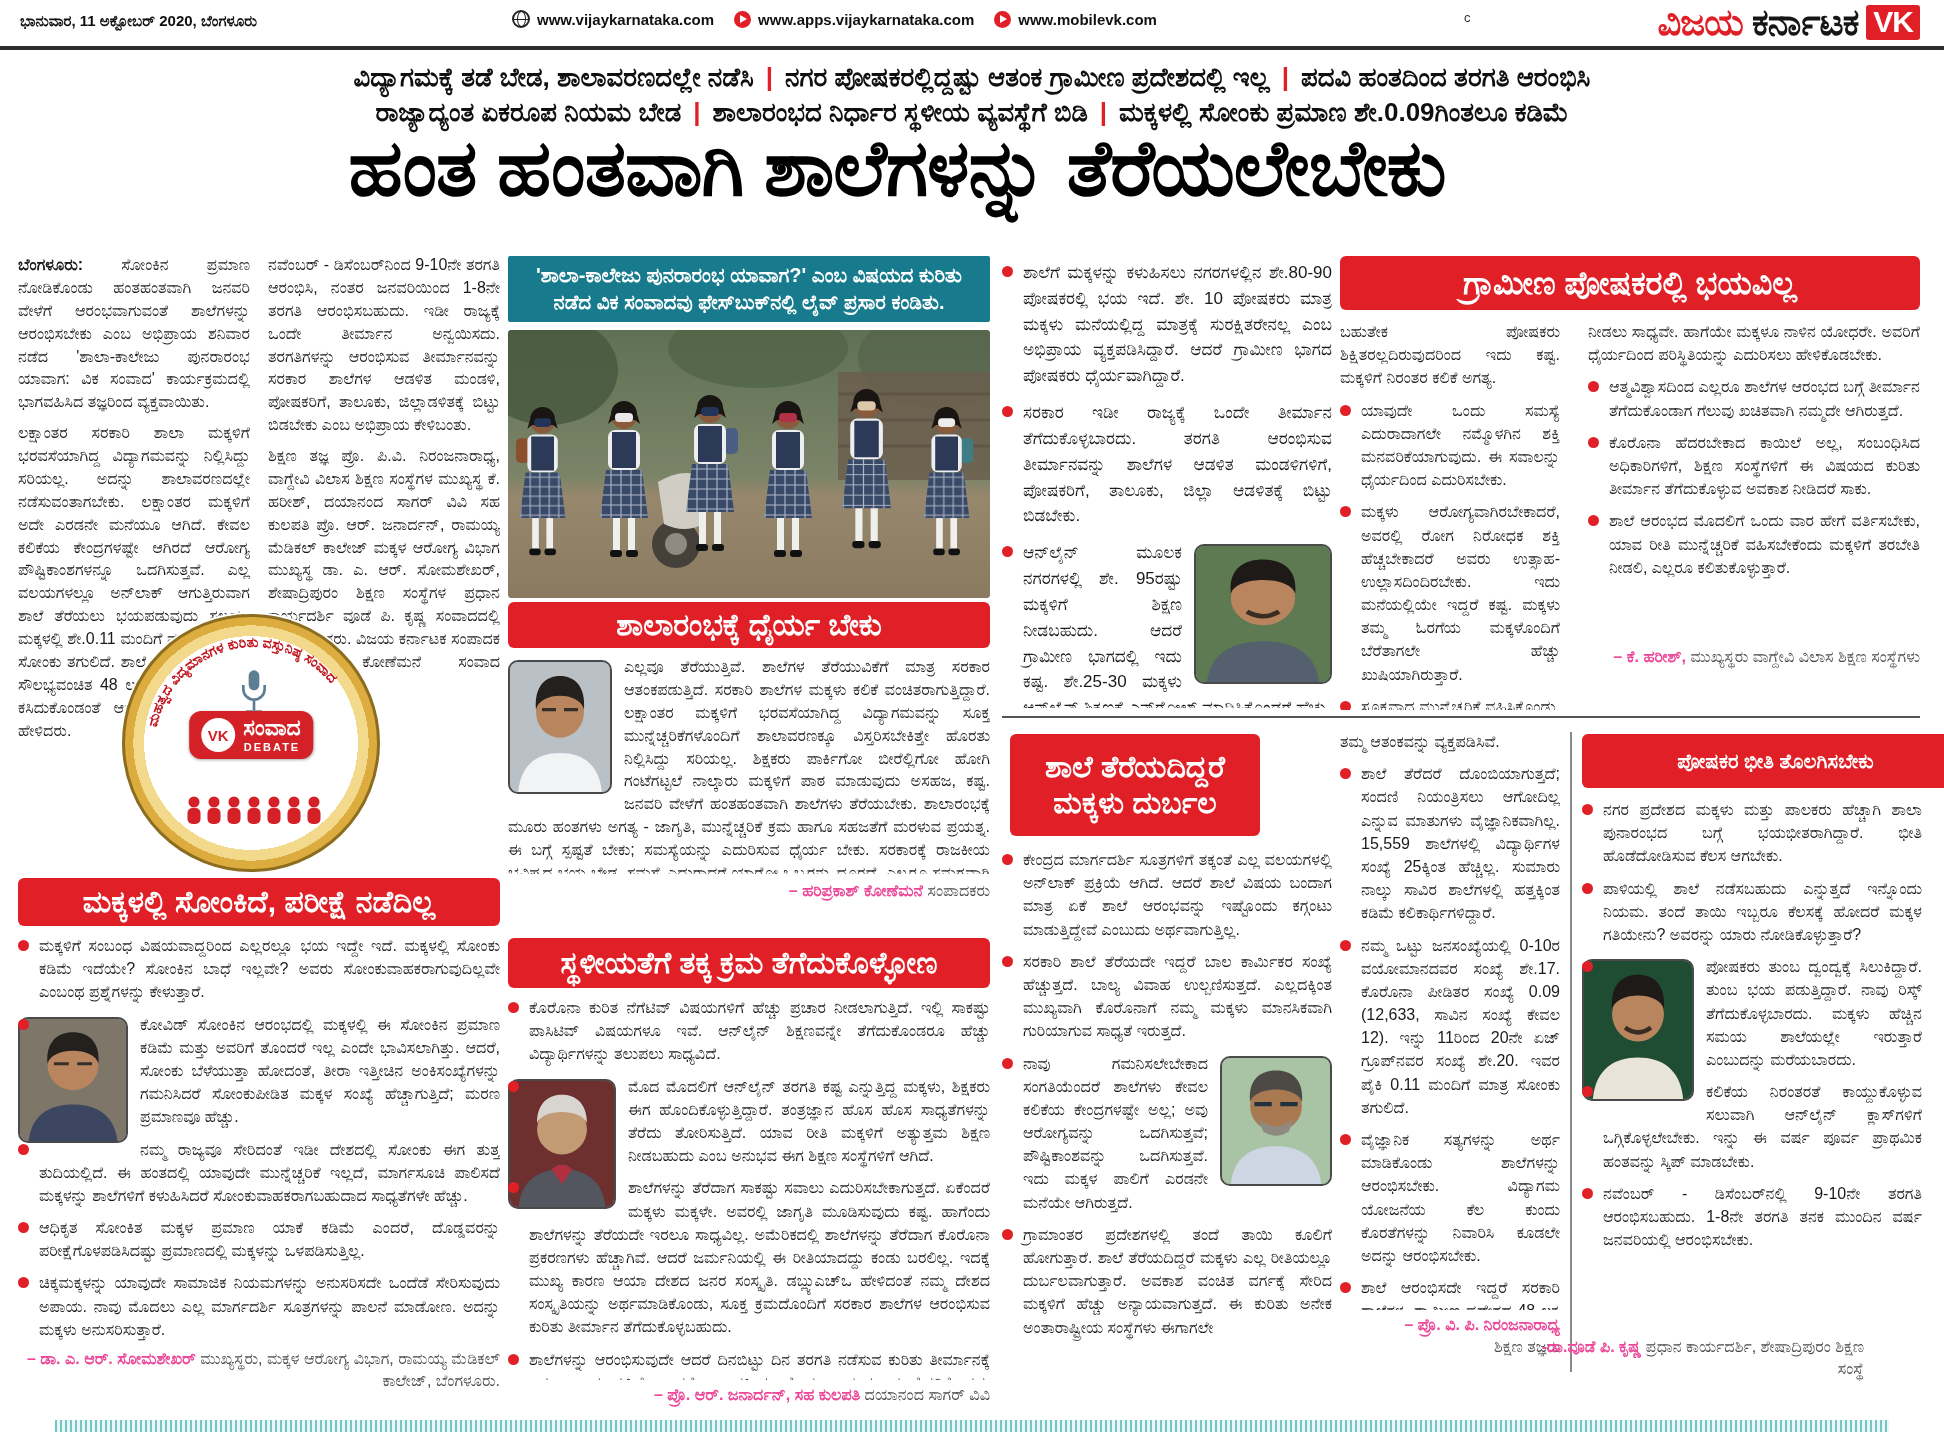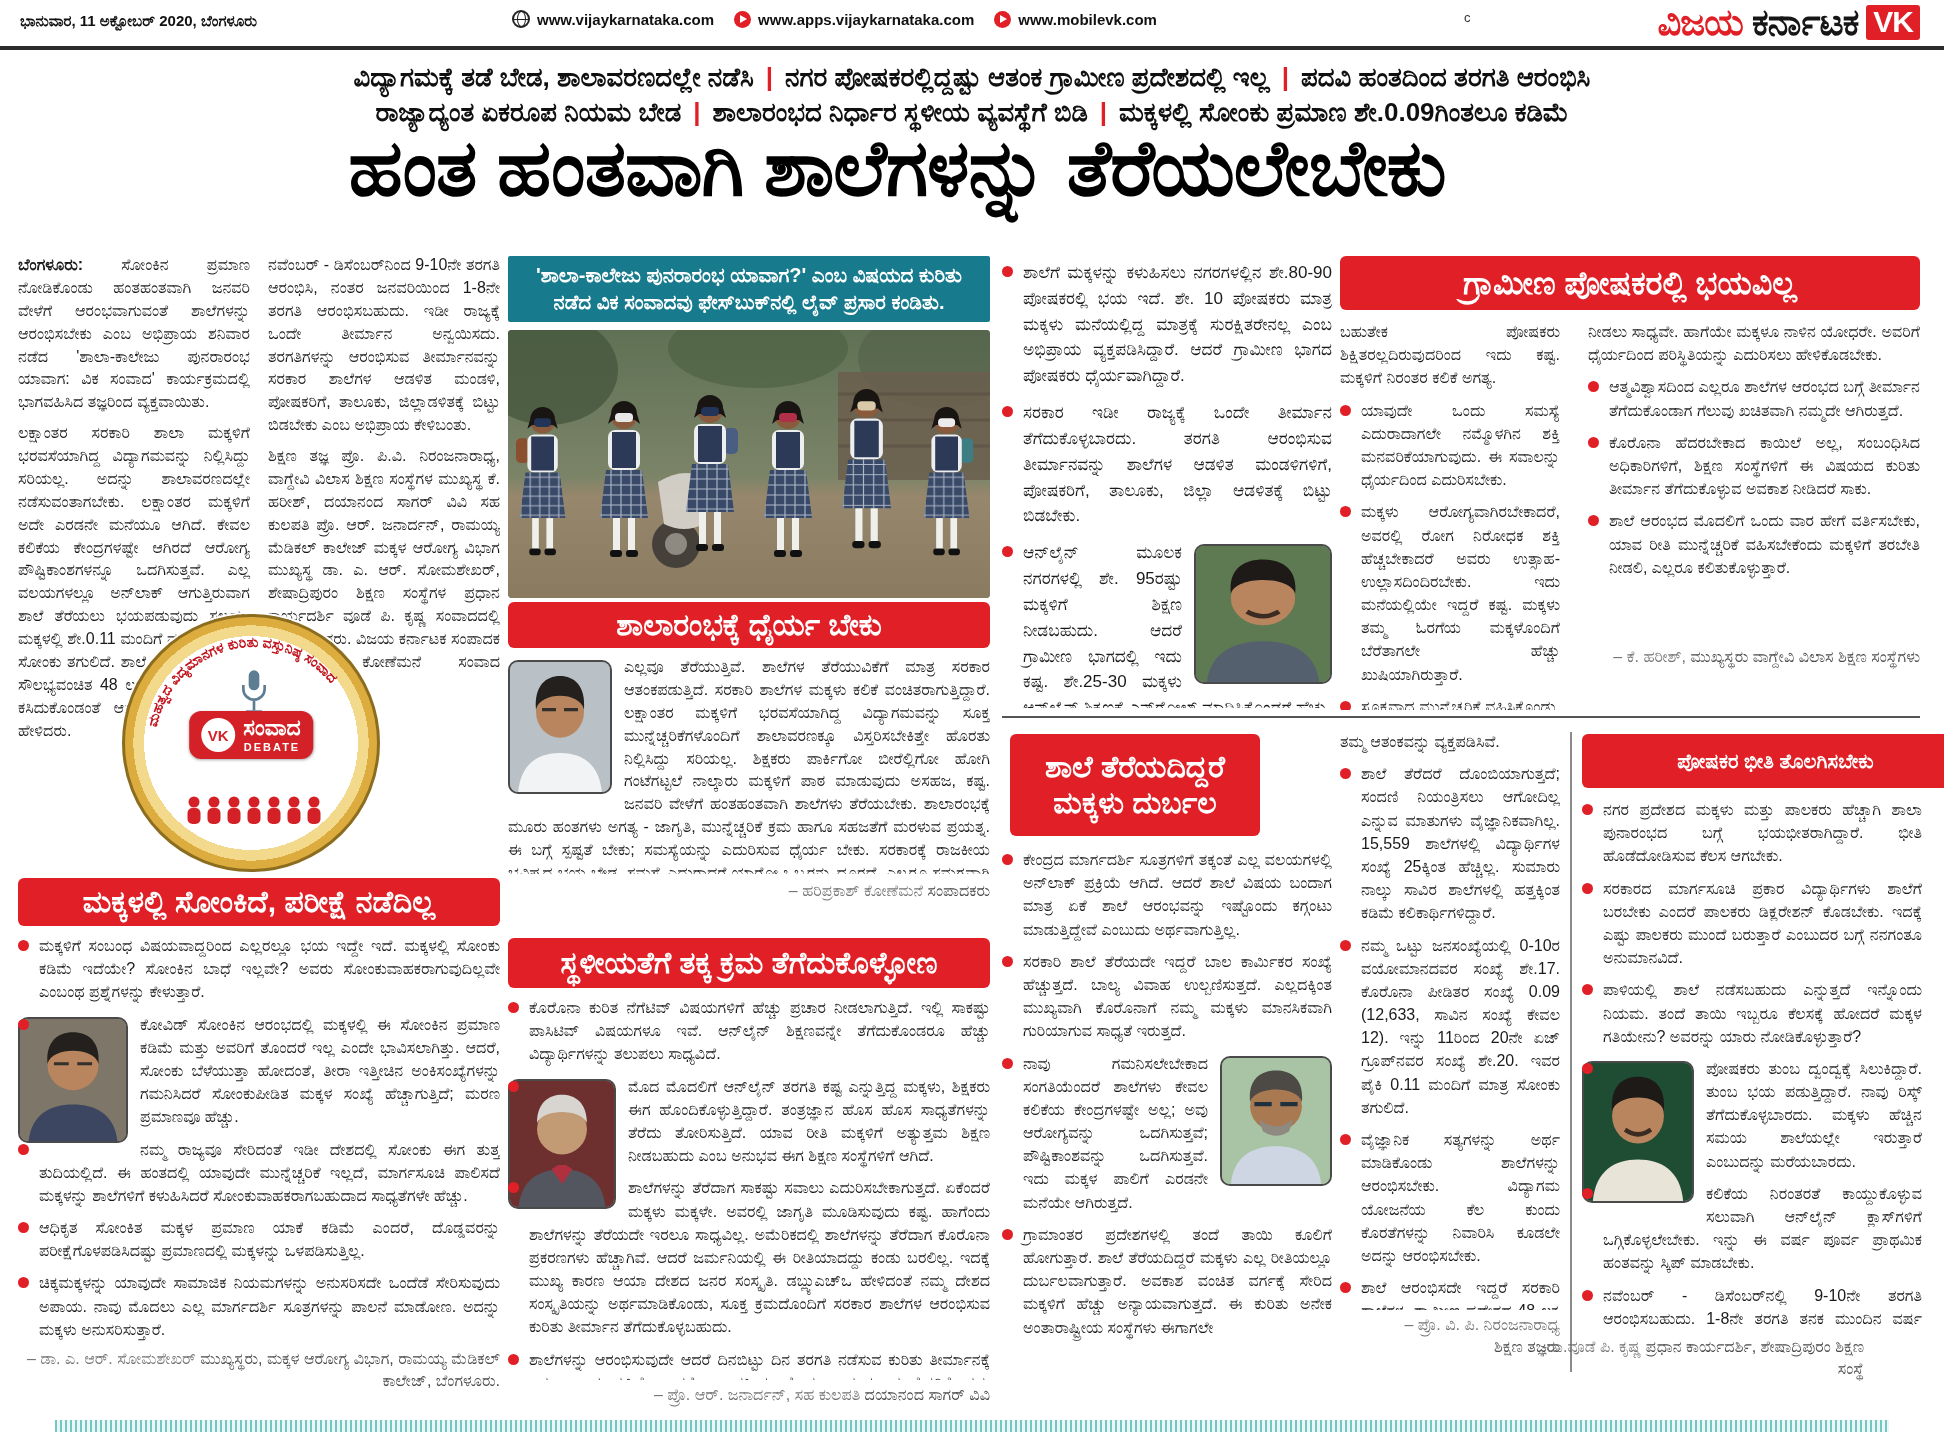--- a/index.html
+++ b/index.html
@@ -36,7 +36,7 @@
   .bul .dot{position:absolute;left:0;top:6px;width:11px;height:11px;border-radius:50%;background:#e11f26}
   .intro-para{margin-bottom:9px;text-align:justify;font-size:16px;line-height:1.45}
   .sig{text-align:right;font-size:16px;line-height:1.35}
-  .sig .name{font-weight:normal;color:#737373}
+  .sig .name{font-weight:bold;color:#ec4899}
   .sig .role{color:#4a4a4a}
   
   .red-head{background:#e11f26;color:#fff;font-weight:bold;display:flex;flex-direction:column;align-items:center;justify-content:center;text-align:center;border-radius:6px;line-height:1.2}

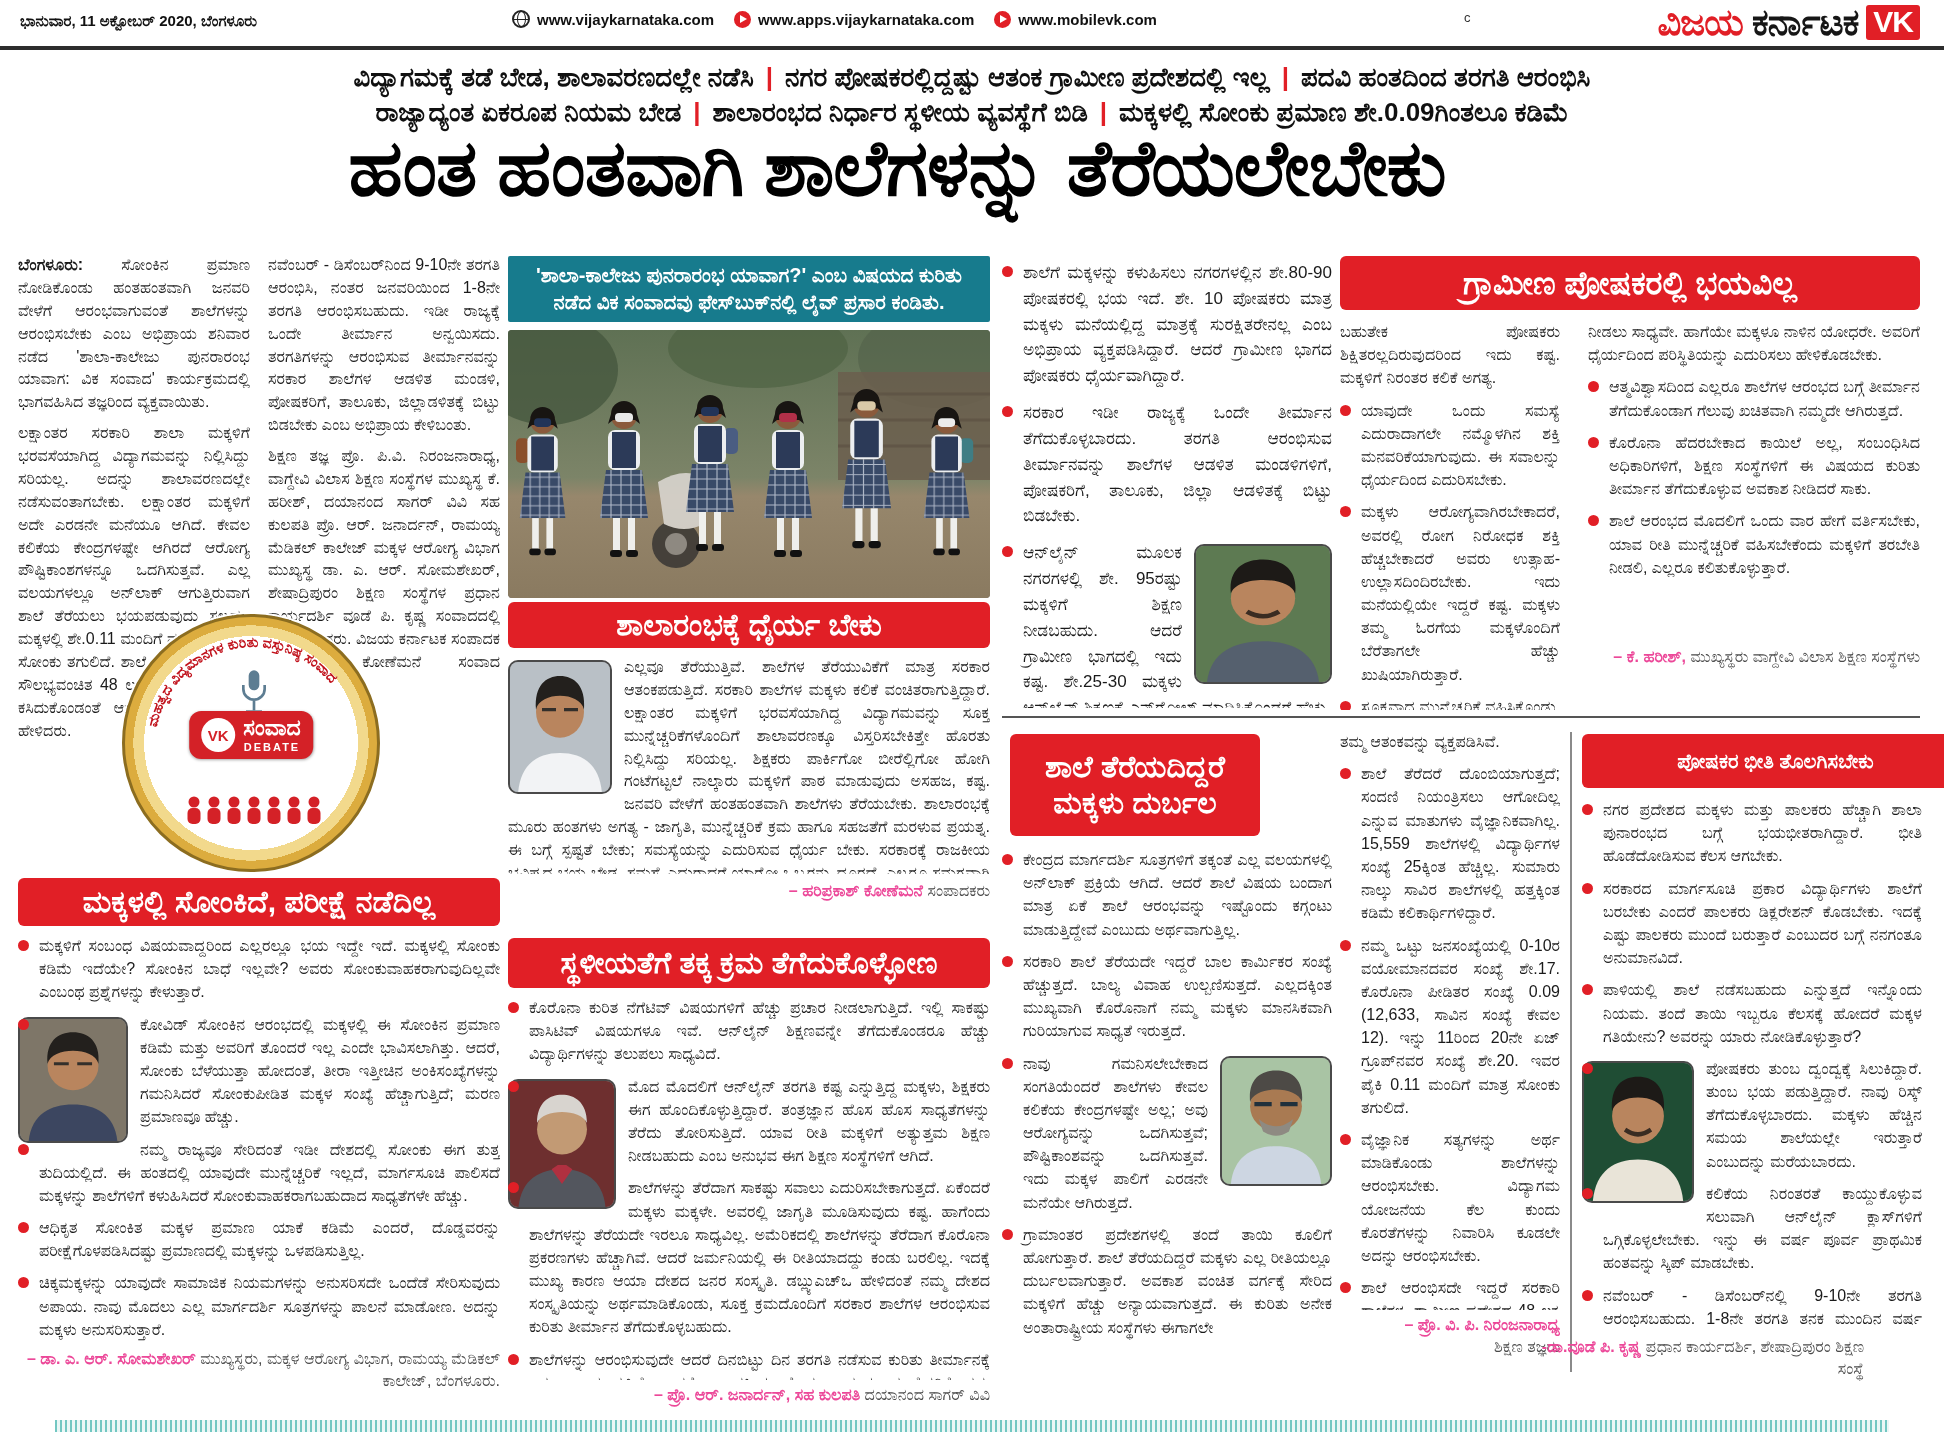--- a/index.html
+++ b/index.html
@@ -414,7 +414,6 @@
   <div class="abs flow" style="left:1582px;top:798px;width:340px;height:534px">
     <div>
         <div class="bul"><span class="dot"></span><span class="btext">ನಗರ ಪ್ರದೇಶದ ಮಕ್ಕಳು ಮತ್ತು ಪಾಲಕರು ಹೆಚ್ಚಾಗಿ ಶಾಲಾ ಪುನಾರಂಭದ ಬಗ್ಗೆ ಭಯಭೀತರಾಗಿದ್ದಾರೆ. ಭೀತಿ ಹೊಡೆದೋಡಿಸುವ ಕೆಲಸ ಆಗಬೇಕು.</span></div>
-        <div class="bul"><span class="dot"></span><span class="btext">ಸರಕಾರದ ಮಾರ್ಗಸೂಚಿ ಪ್ರಕಾರ ವಿದ್ಯಾರ್ಥಿಗಳು ಶಾಲೆಗೆ ಬರಬೇಕು ಎಂದರೆ ಪಾಲಕರು ಡಿಕ್ಲರೇಶನ್ ಕೊಡಬೇಕು. ಇದಕ್ಕೆ ಎಷ್ಟು ಪಾಲಕರು ಮುಂದೆ ಬರುತ್ತಾರೆ ಎಂಬುದರ ಬಗ್ಗೆ ನನಗಂತೂ ಅನುಮಾನವಿದೆ.</span></div>
         <div class="bul"><span class="dot"></span><span class="btext">ಪಾಳಿಯಲ್ಲಿ ಶಾಲೆ ನಡೆಸಬಹುದು ಎನ್ನುತ್ತದೆ ಇನ್ನೊಂದು ನಿಯಮ. ತಂದೆ ತಾಯಿ ಇಬ್ಬರೂ ಕೆಲಸಕ್ಕೆ ಹೋದರೆ ಮಕ್ಕಳ ಗತಿಯೇನು? ಅವರನ್ನು ಯಾರು ನೋಡಿಕೊಳ್ಳುತ್ತಾರೆ?</span></div>
       </div>
     <div class="portrait fl" style="width:112px;height:142px">

